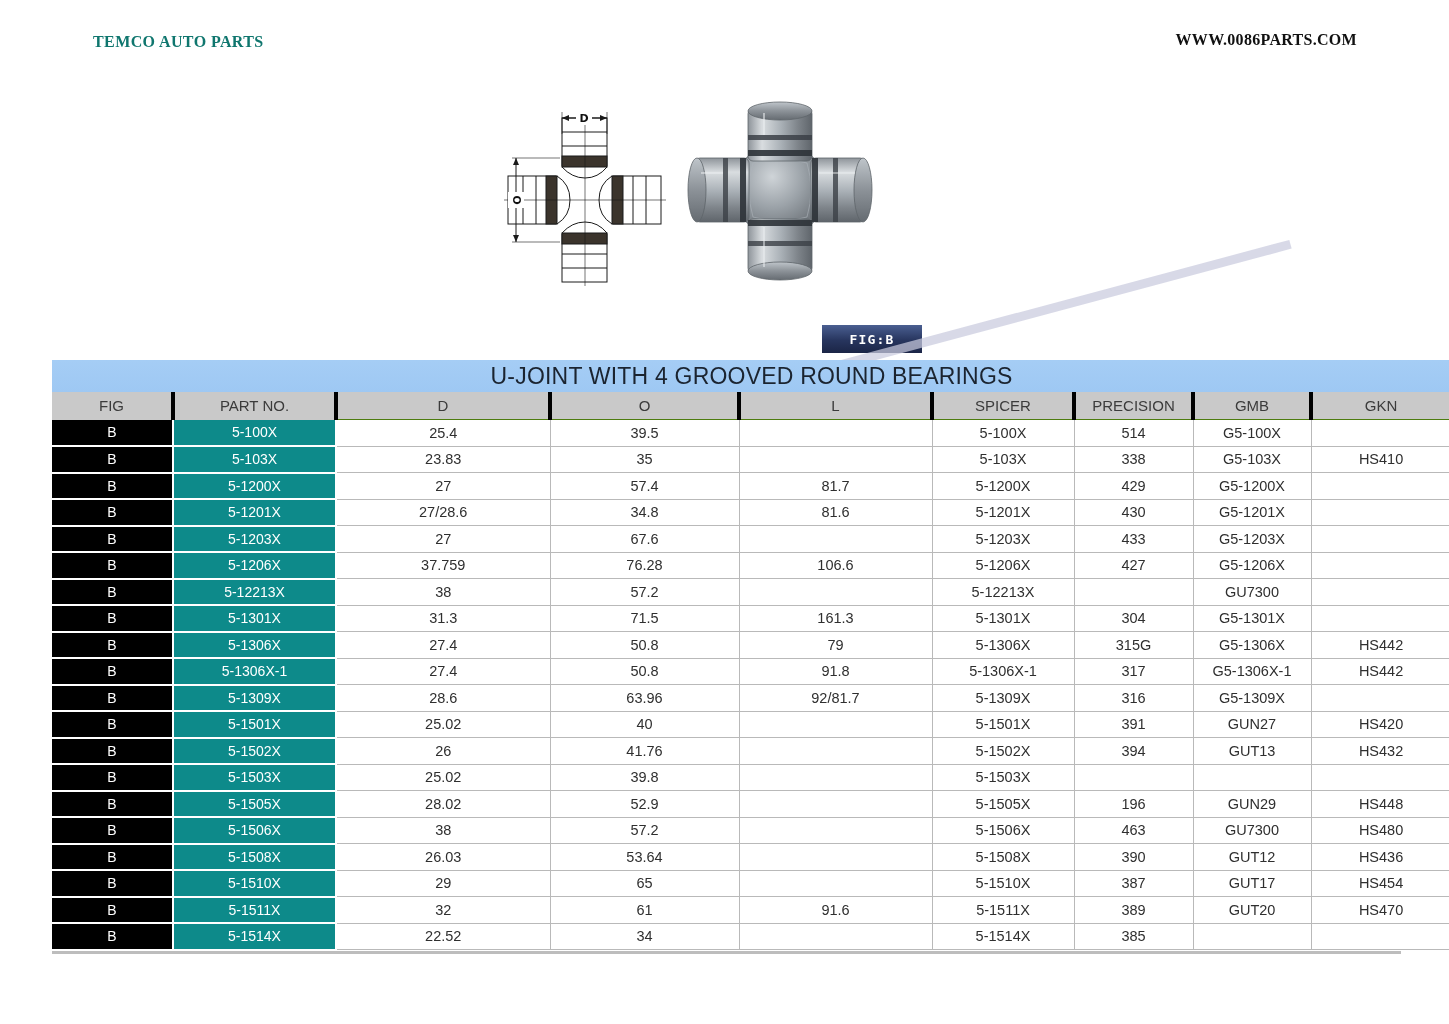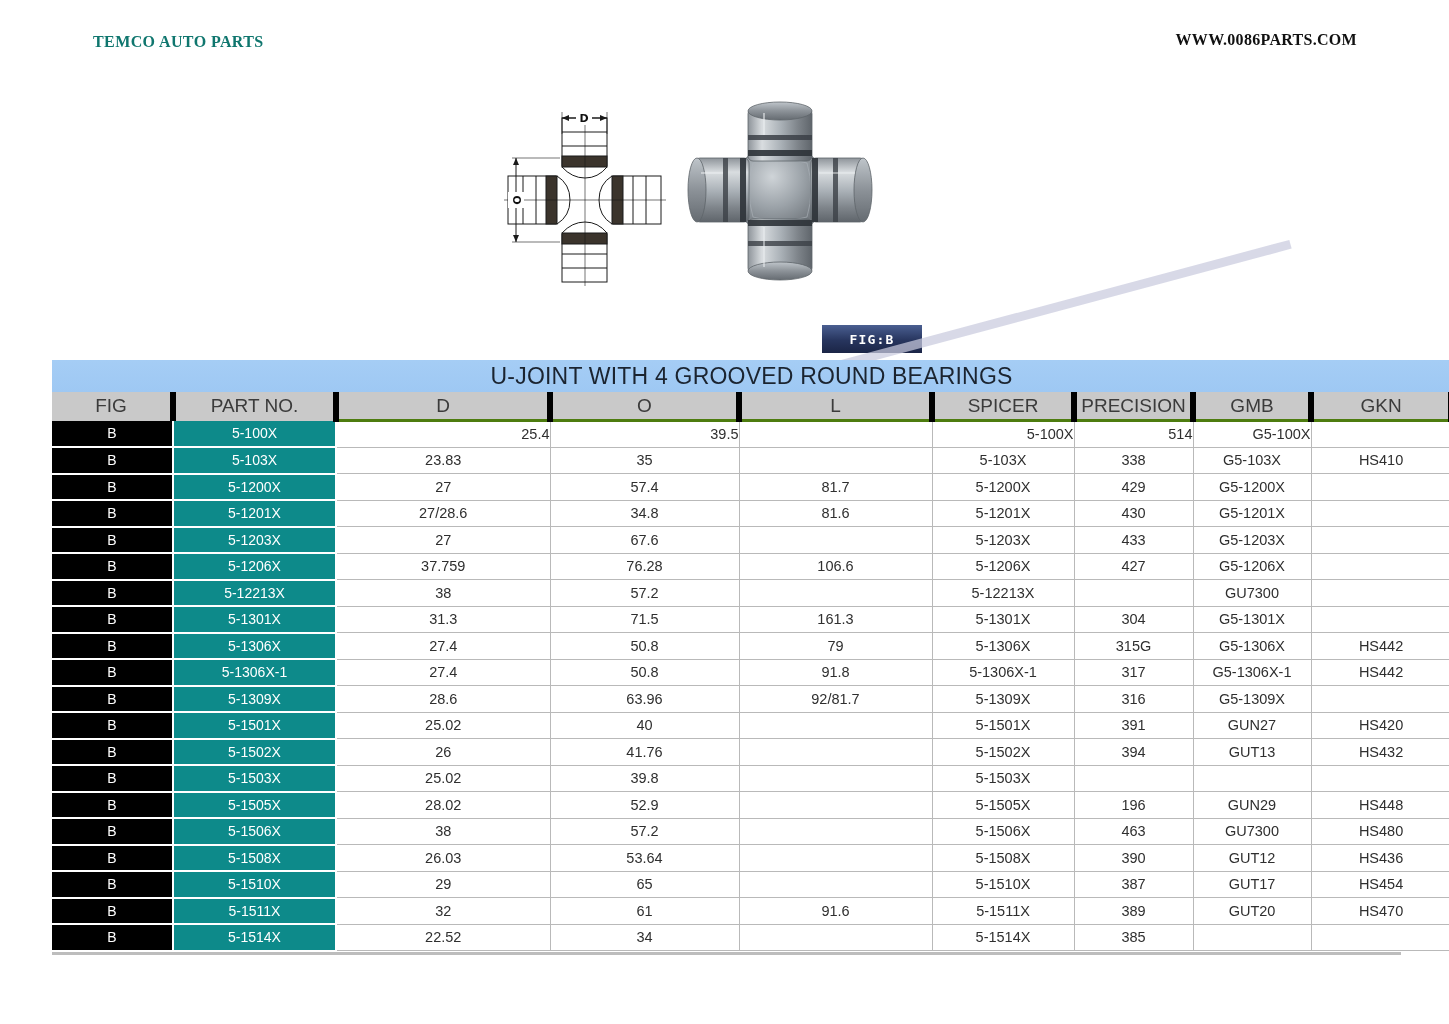--- a/index.html
+++ b/index.html
@@ -175,10 +175,10 @@
     height: 27px;
     background: #c9c9c9;
     text-align: center;
-    font-size: 19px;
+    font-size: 15px;
     color: #3b3b3b;
     font-weight: normal;
-    border-right: 6px solid #000000;
+    border-right: 4px solid #000000;
   }
   tr.data-row { height: 26.5px; }
   td.c-fig {

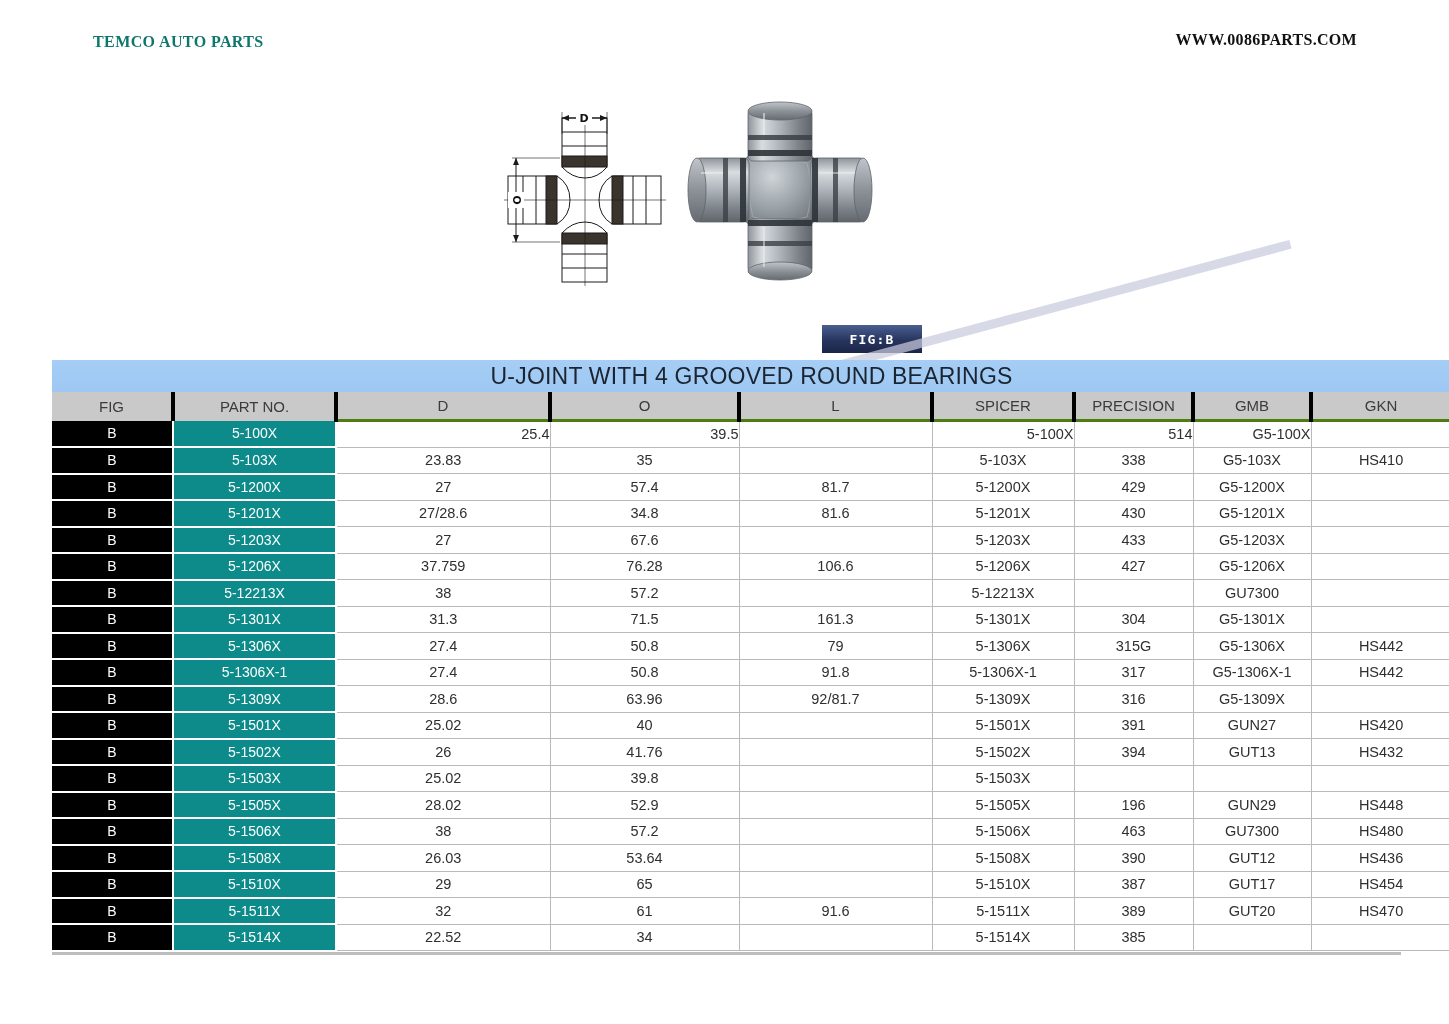--- a/index.html
+++ b/index.html
@@ -208,7 +208,7 @@
     z-index: 2;
   }
   td.c-val.last { border-right: 1px solid #b9b9b9; }
-  tr.data-row:first-of-type td.c-val { border-top: 3px solid #4d7c0f; text-align: right; }
+  tr.data-row:first-of-type td.c-val { border-top: 1px solid #4d7c0f; }
   .tbl-bottom {
     position: absolute;
     left: 0; top: 100%;

